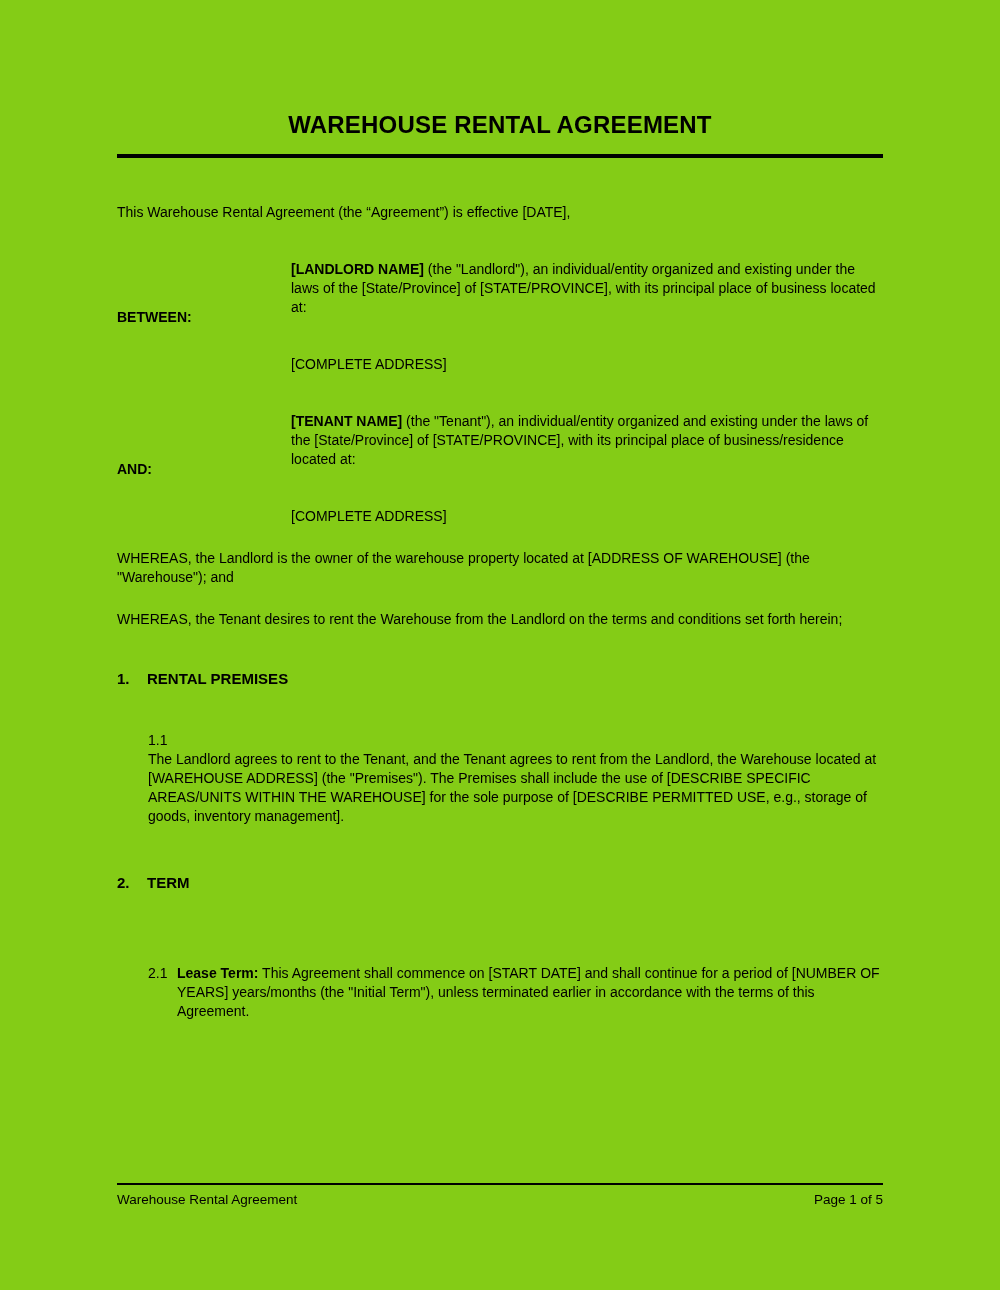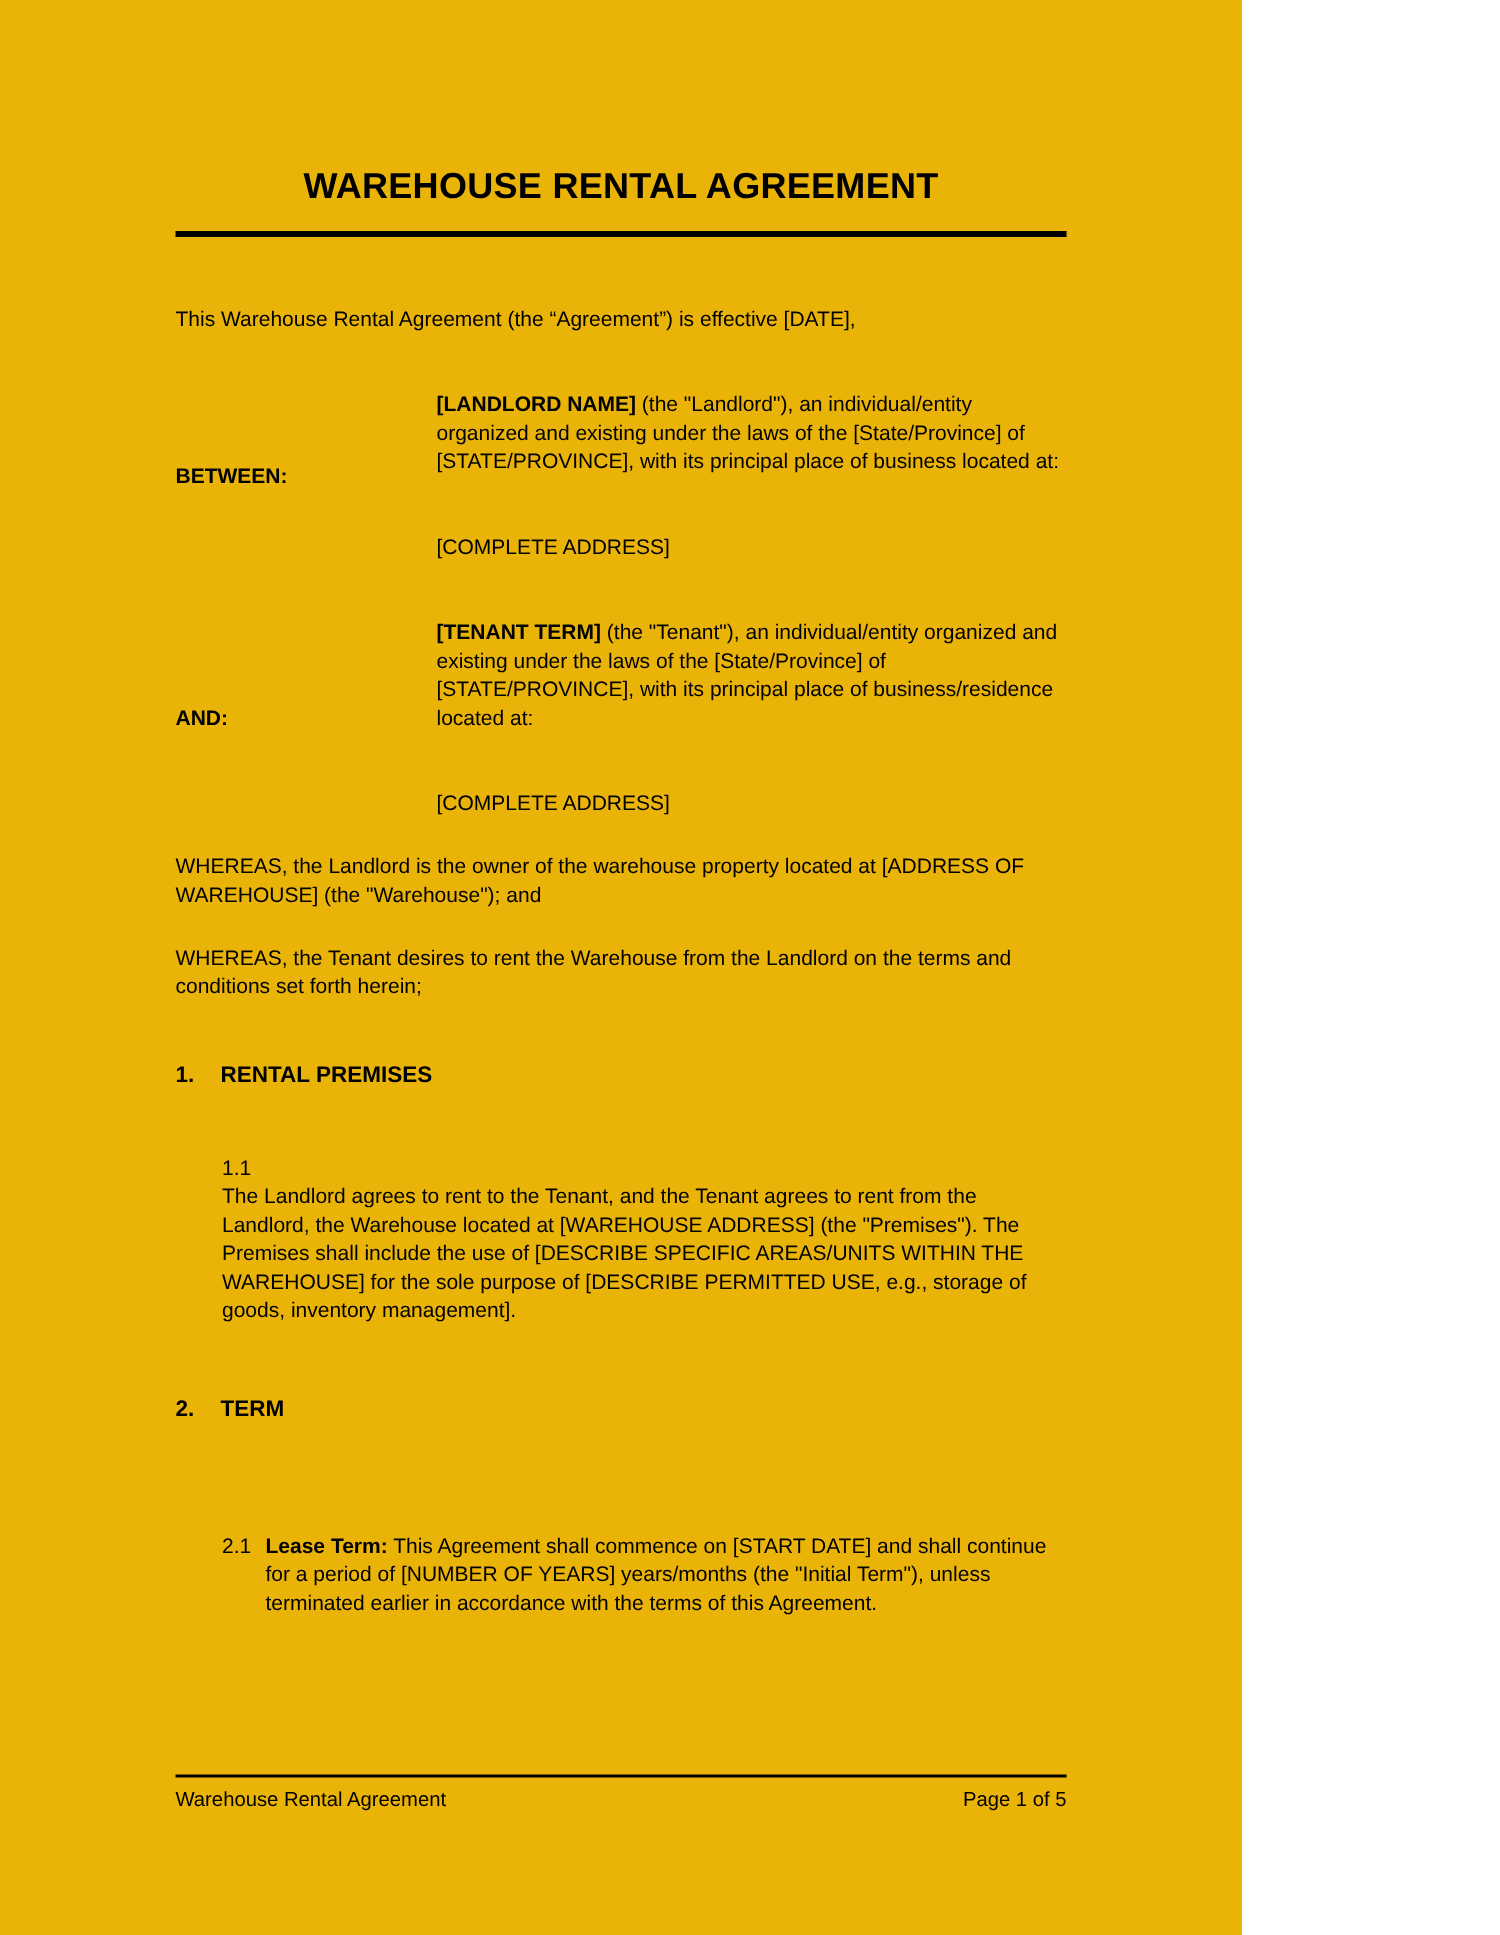--- a/index.html
+++ b/index.html
@@ -6,9 +6,9 @@
   html, body { background: #ffffff; }
   .page {
     position: relative;
-    width: 828px;
+    width: 1000px;
     height: 1290px;
-    background: #eab308;
+    background: #84cc16;
     color: #000000;
     font-family: "Liberation Sans", "DejaVu Sans", sans-serif;
     font-size: 14px;

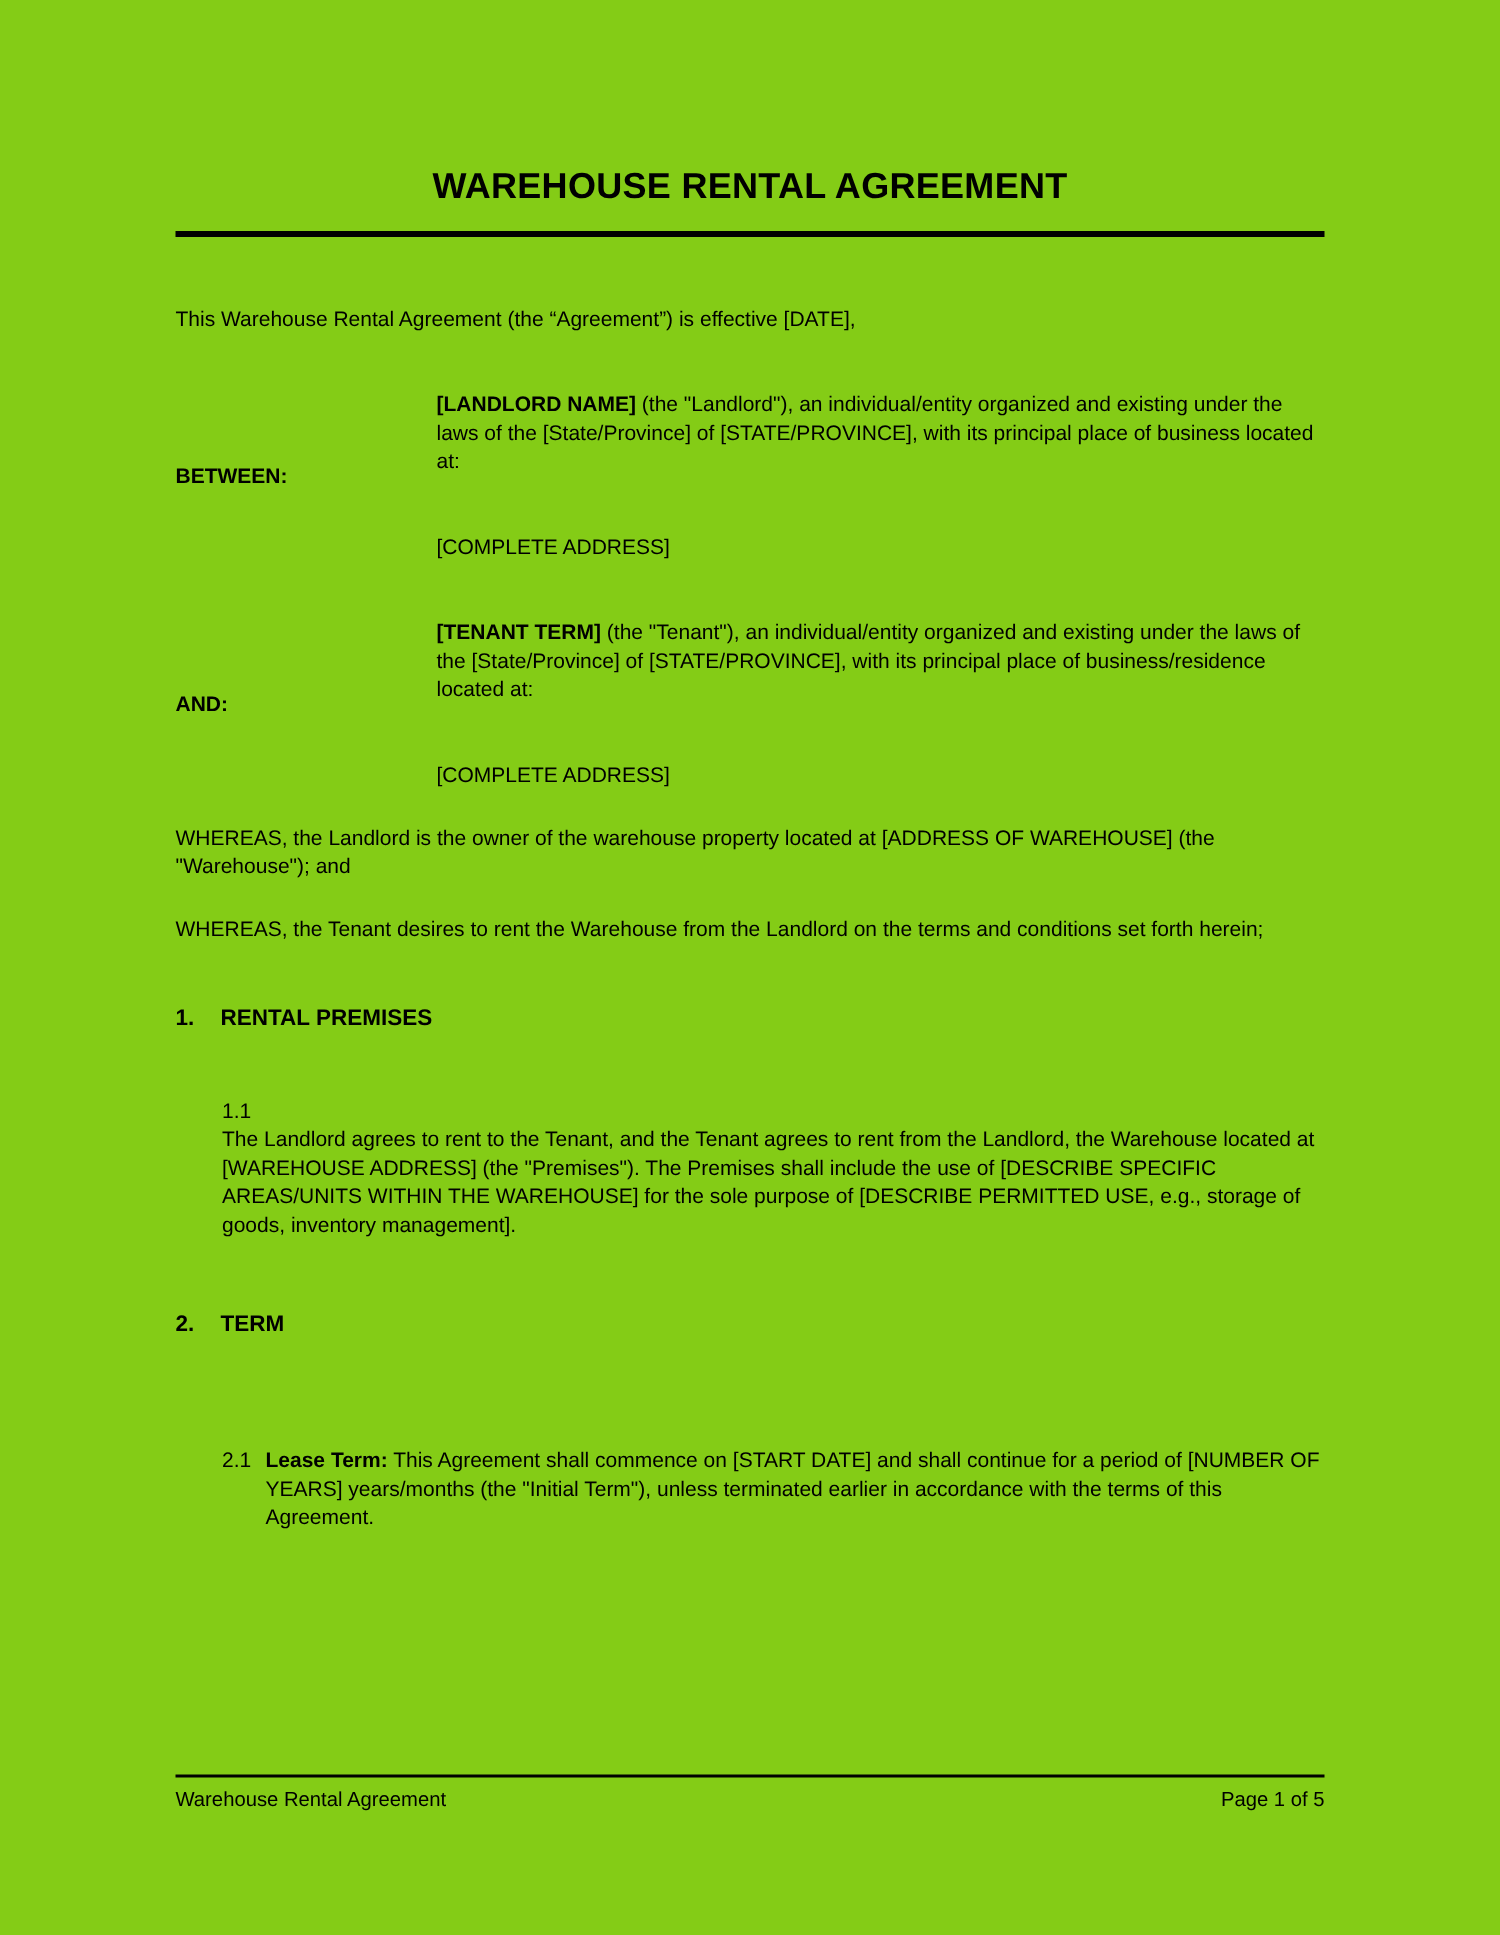--- a/index.html
+++ b/index.html
@@ -81,7 +81,7 @@
     <div class="party">
       <div class="party-label">AND:</div>
       <div class="party-body">
-        <p><b>[TENANT TERM]</b><span> (the "Tenant"), an individual/entity organized and existing under the laws of the [State/Province] of [STATE/PROVINCE], with its principal place of business/residence located at:</span></p>
+        <p><b>[TENANT NAME]</b><span> (the "Tenant"), an individual/entity organized and existing under the laws of the [State/Province] of [STATE/PROVINCE], with its principal place of business/residence located at:</span></p>
         <p class="party-address">[COMPLETE ADDRESS]</p>
       </div>
     </div>

